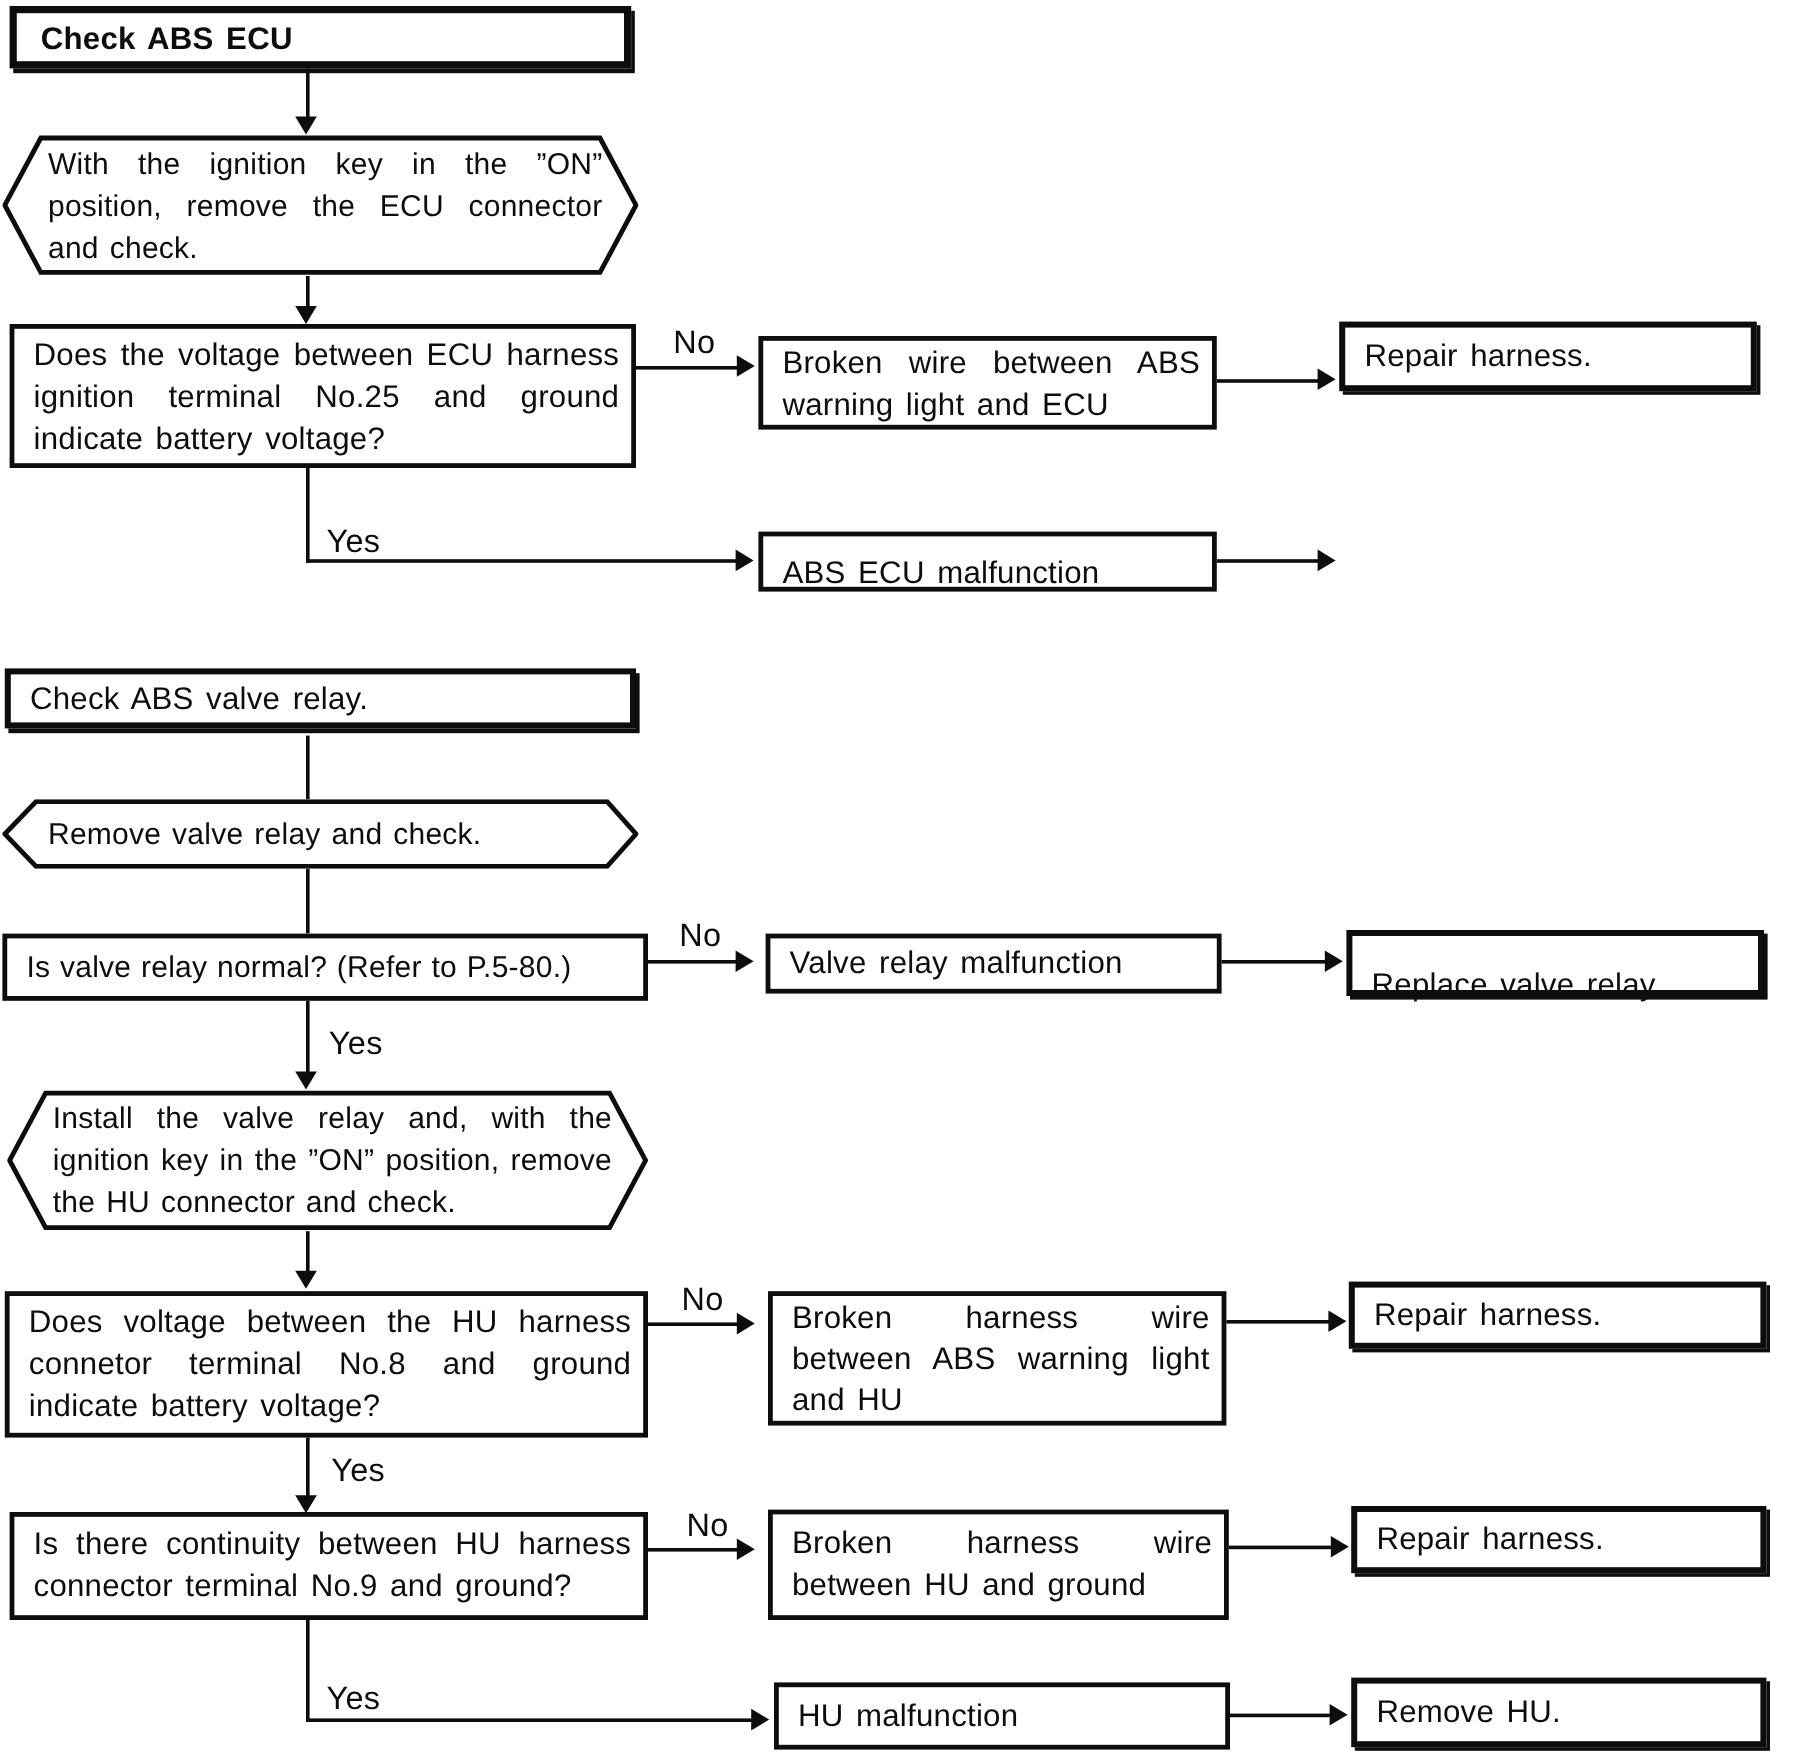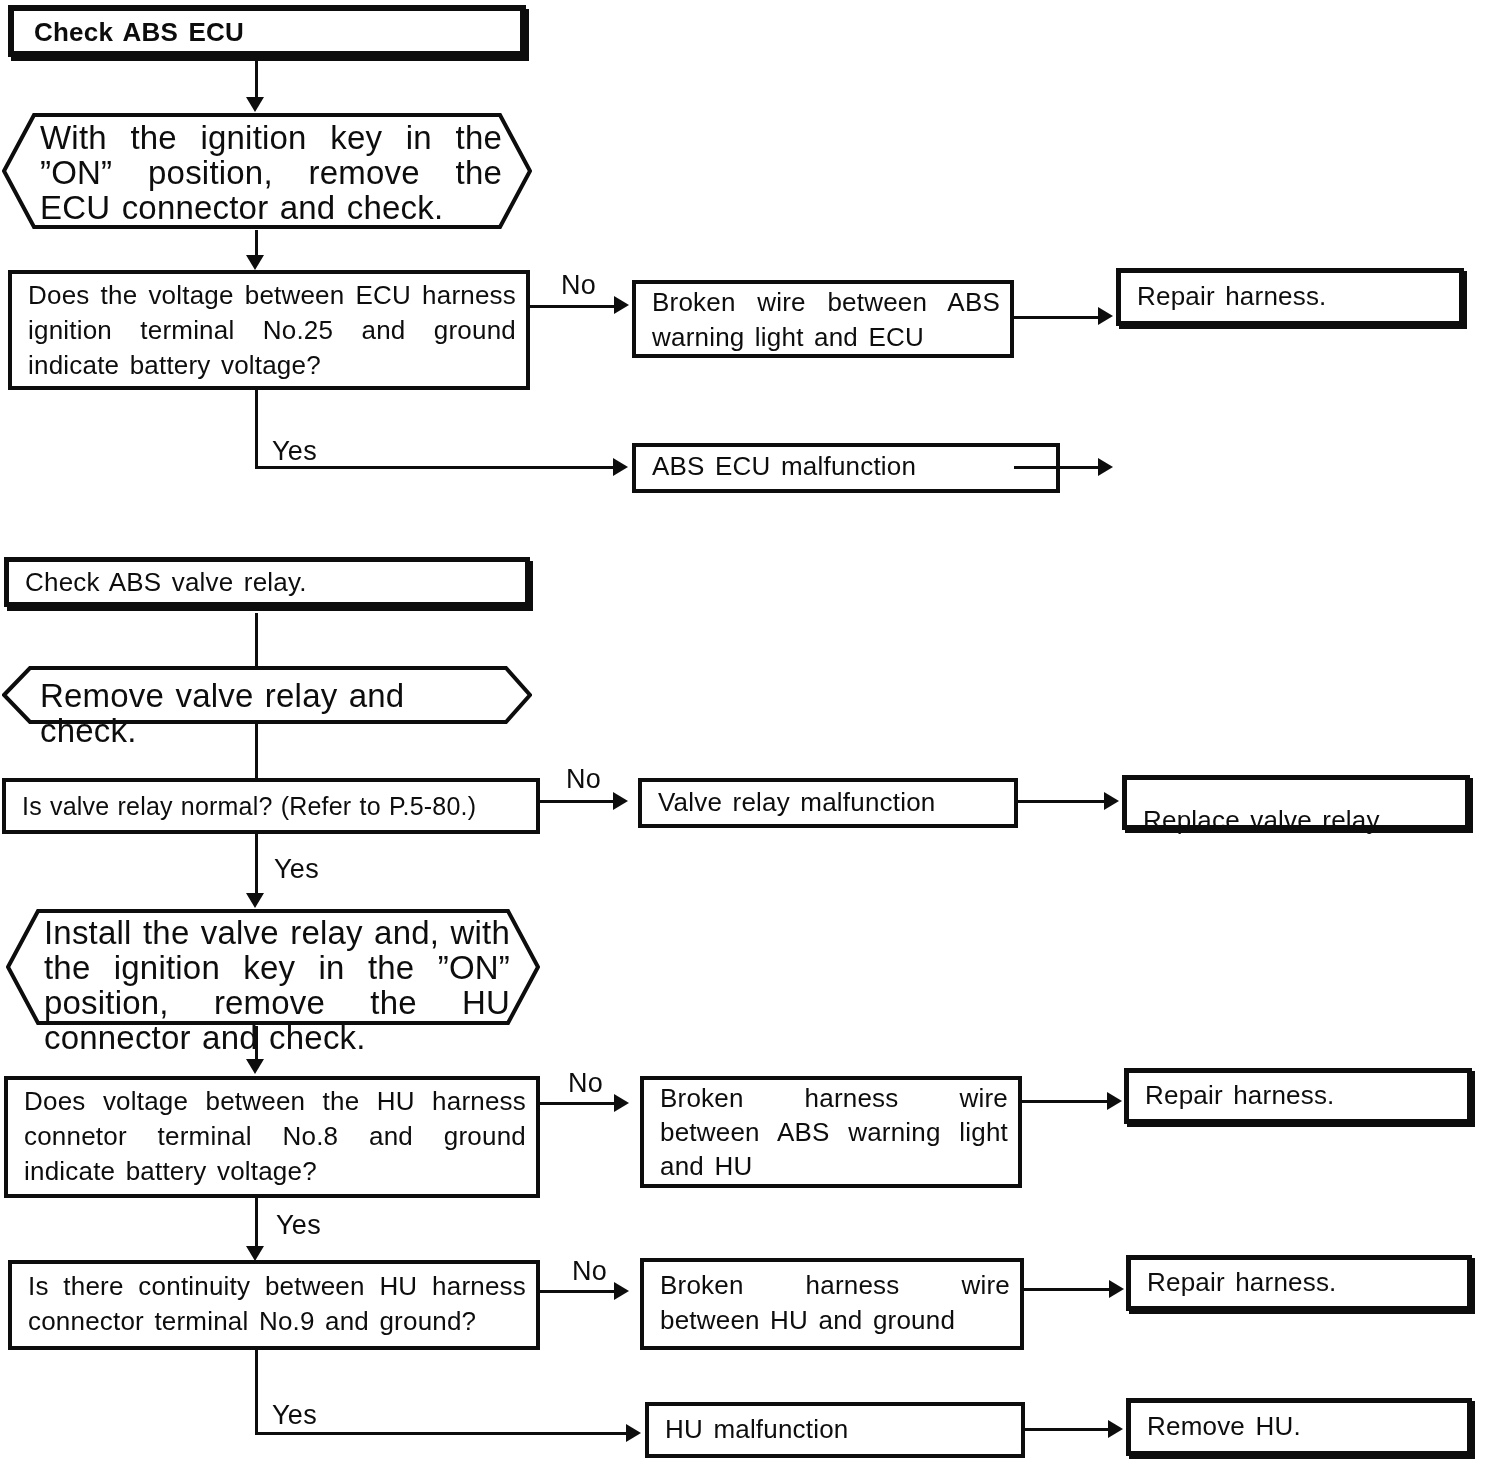--- a/index.html
+++ b/index.html
@@ -20,7 +20,7 @@
   .hex{position:absolute;}
   .hex svg{position:absolute;left:0;top:0;width:100%;height:100%;display:block;}
   .hex .txt{
-    position:absolute;left:38px;right:30px;font-size:33px;line-height:35px;
+    position:absolute;left:38px;right:30px;font-size:25px;line-height:35px;
     word-spacing:2px;text-align:justify;letter-spacing:0.2px;
   }
   .hl,.vl{position:absolute;background:#0d0d0d;}

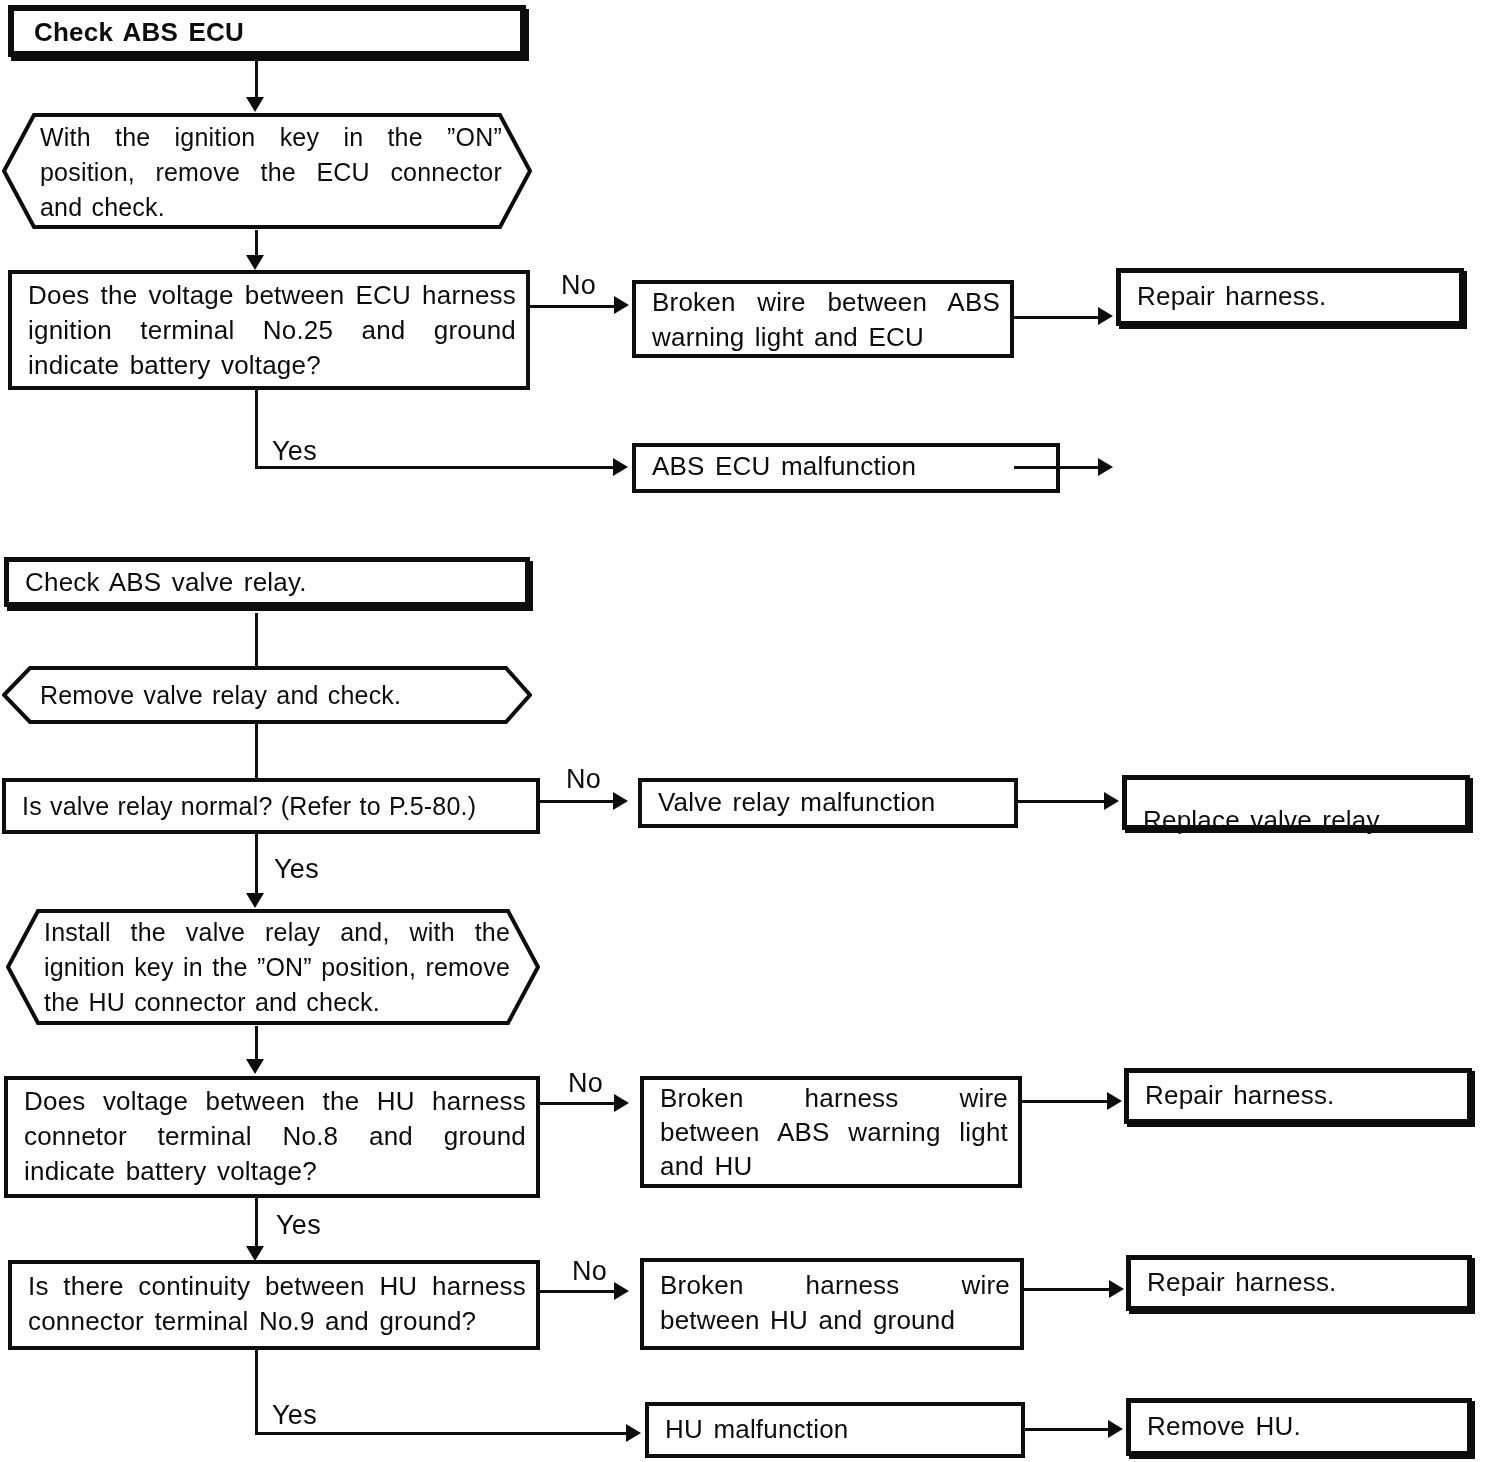--- a/index.html
+++ b/index.html
@@ -69,7 +69,7 @@
   <div class="hl" style="left:255px;top:466px;width:360px"></div>
   <div class="ar r" style="left:613px;top:458px"></div>
 
-  <div class="node" style="left:632px;top:443px;width:428px;height:50px;padding-top:2px">ABS ECU malfunction</div>
+  <div class="node" style="left:632px;top:443px;width:382px;height:50px;padding-top:13px">ABS ECU malfunction</div>
 
   <div class="hl" style="left:1014px;top:466px;width:86px"></div>
   <div class="ar r" style="left:1098px;top:458px"></div>

